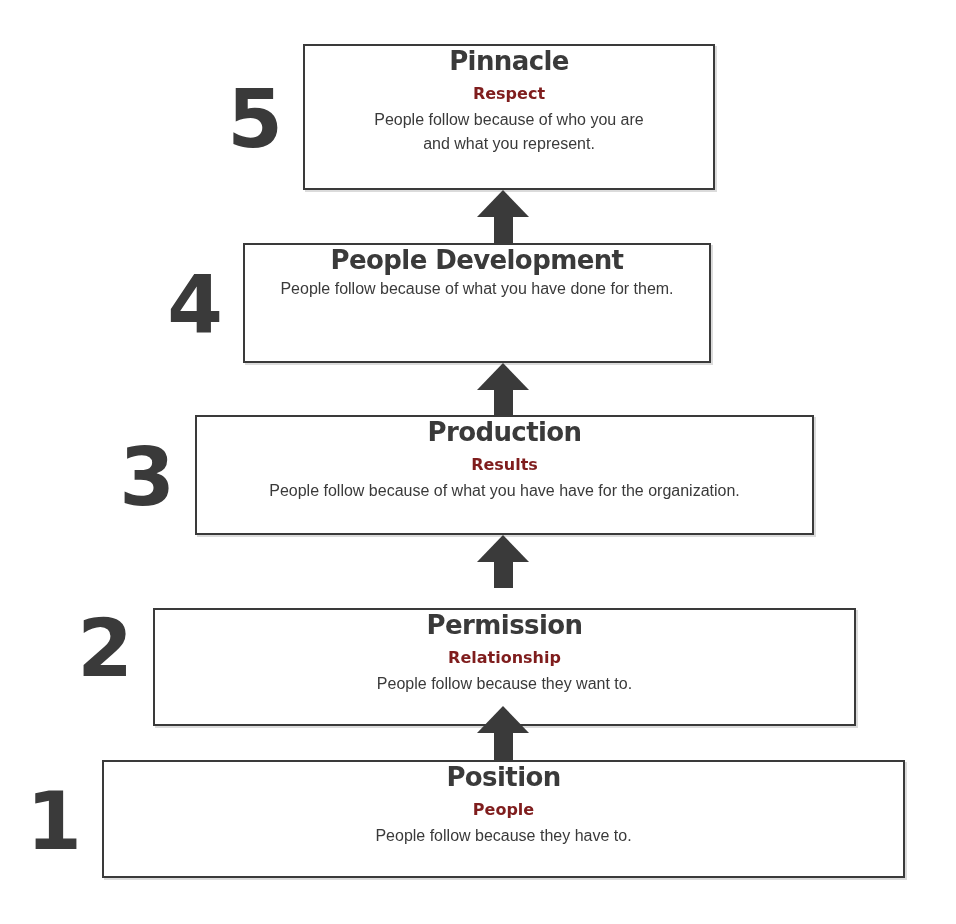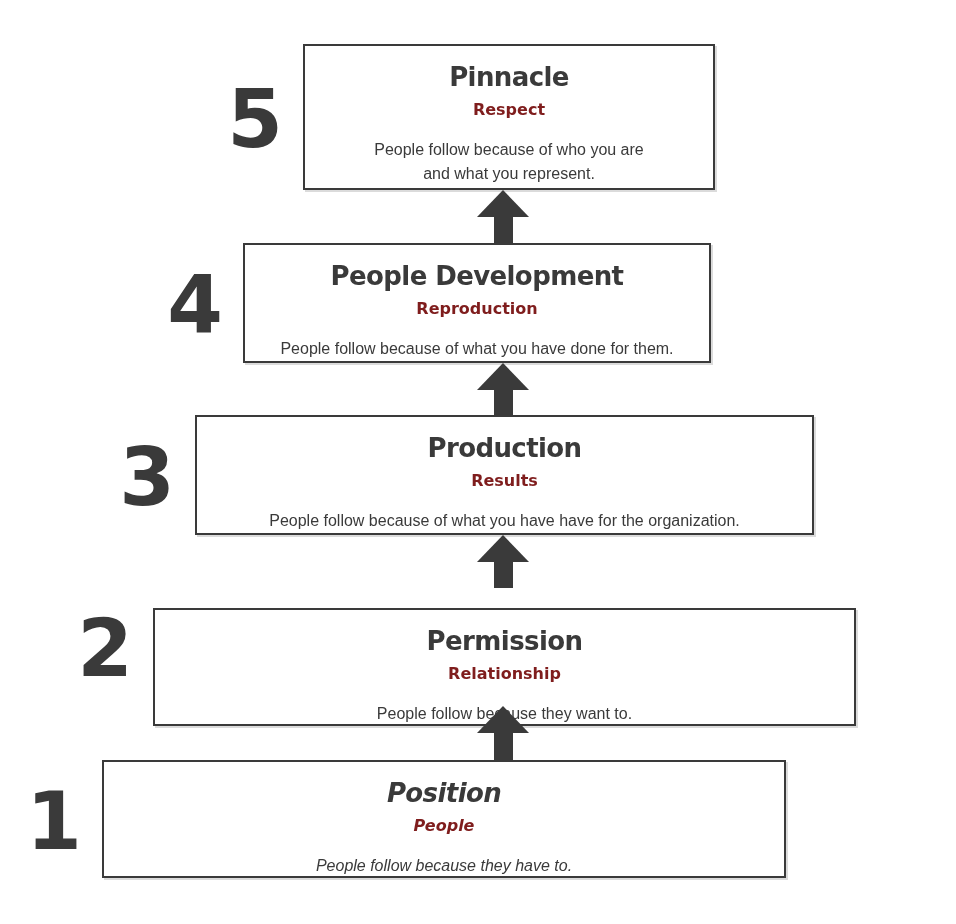--- a/index.html
+++ b/index.html
@@ -25,7 +25,7 @@
     border: 2px solid #3a3a3a;
     box-shadow: 2px 2px 0 0 rgba(0,0,0,0.14);
     text-align: center;
-    padding-top: 16px;
+    padding-top: 0;
   }
   .level-title {
     font-family: "DejaVu Sans", "Liberation Sans", sans-serif;

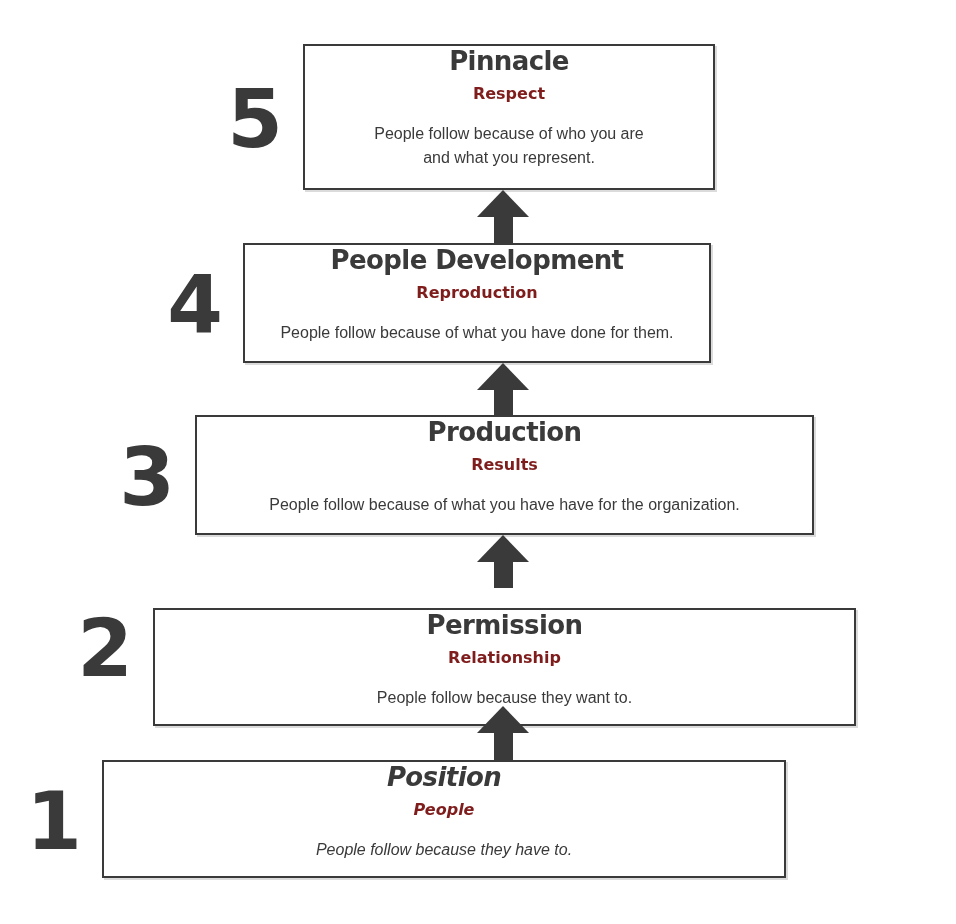--- a/index.html
+++ b/index.html
@@ -46,7 +46,7 @@
   .level-desc {
     font-size: 16px;
     line-height: 24px;
-    margin-top: 16px;
+    margin-top: 2px;
     color: #3a3a3a;
     white-space: pre-line;
   }

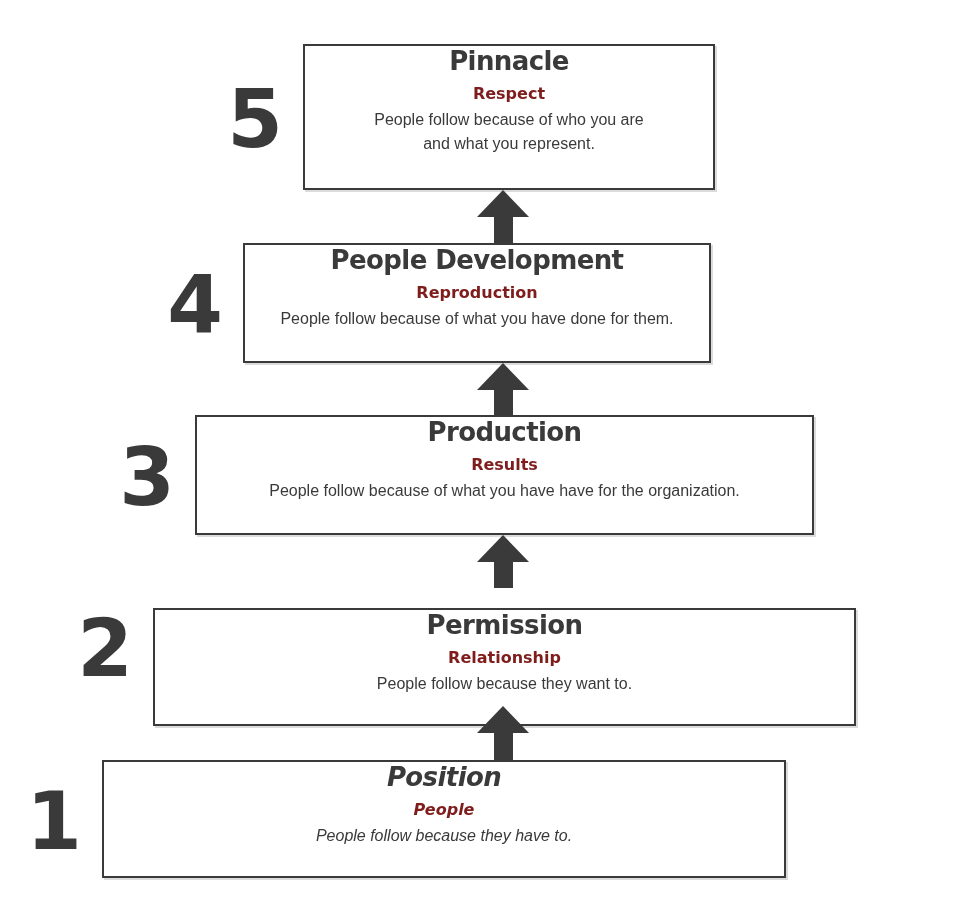--- a/index.html
+++ b/index.html
@@ -120,7 +120,6 @@
   <div class="level-number num-4">4</div>
   <div class="level-box box-4">
     <div class="level-title">People Development</div>
-    <div class="level-subtitle">Reproduction</div>
     <div class="level-desc">People follow because of what you have done for them.</div>
   </div>
 

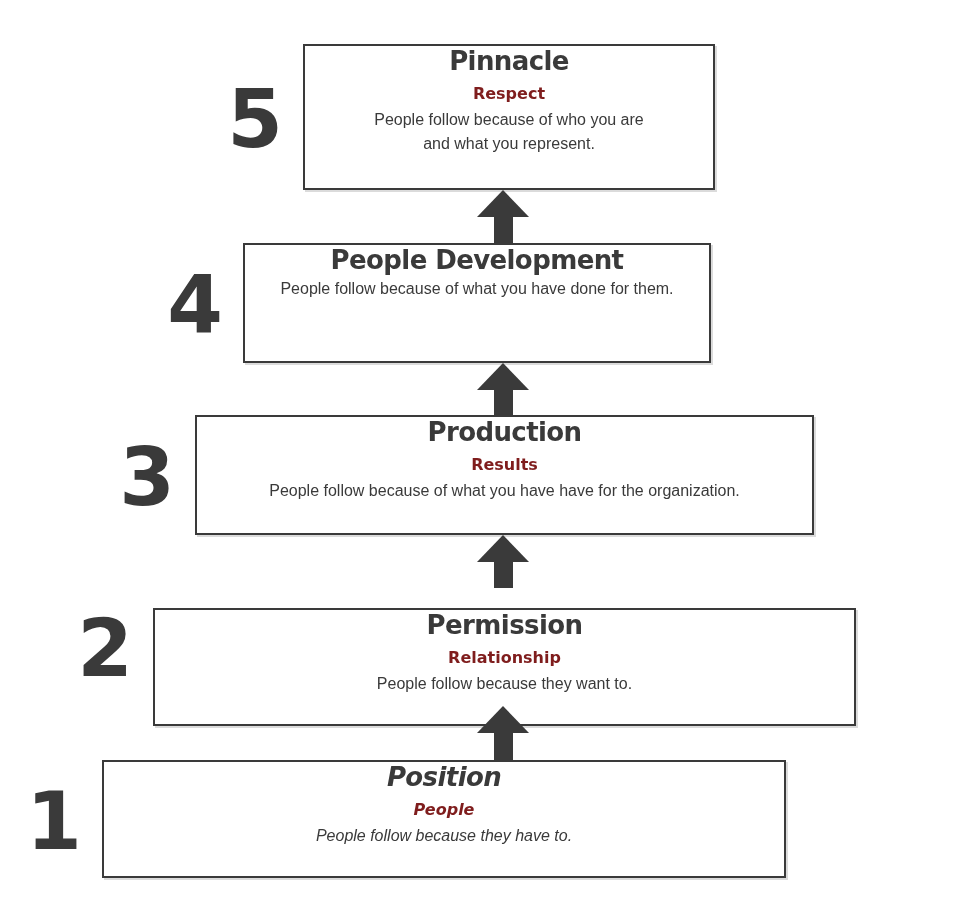--- a/index.html
+++ b/index.html
@@ -86,7 +86,7 @@
   .box-4 { left: 243px; top: 243px; width: 468px; height: 120px; }
   .box-3 { left: 195px; top: 415px; width: 619px; height: 120px; }
   .box-2 { left: 153px; top: 608px; width: 703px; height: 118px; }
-  .box-1 { left: 102px; top: 760px; width: 684px; height: 118px; font-style: italic; }
+  .box-1 { left: 102px; top: 760px; width: 803px; height: 118px; }
 
   .num-5 { left: 203px; top: 80px;  }
   .num-4 { left: 143px; top: 266px; }

